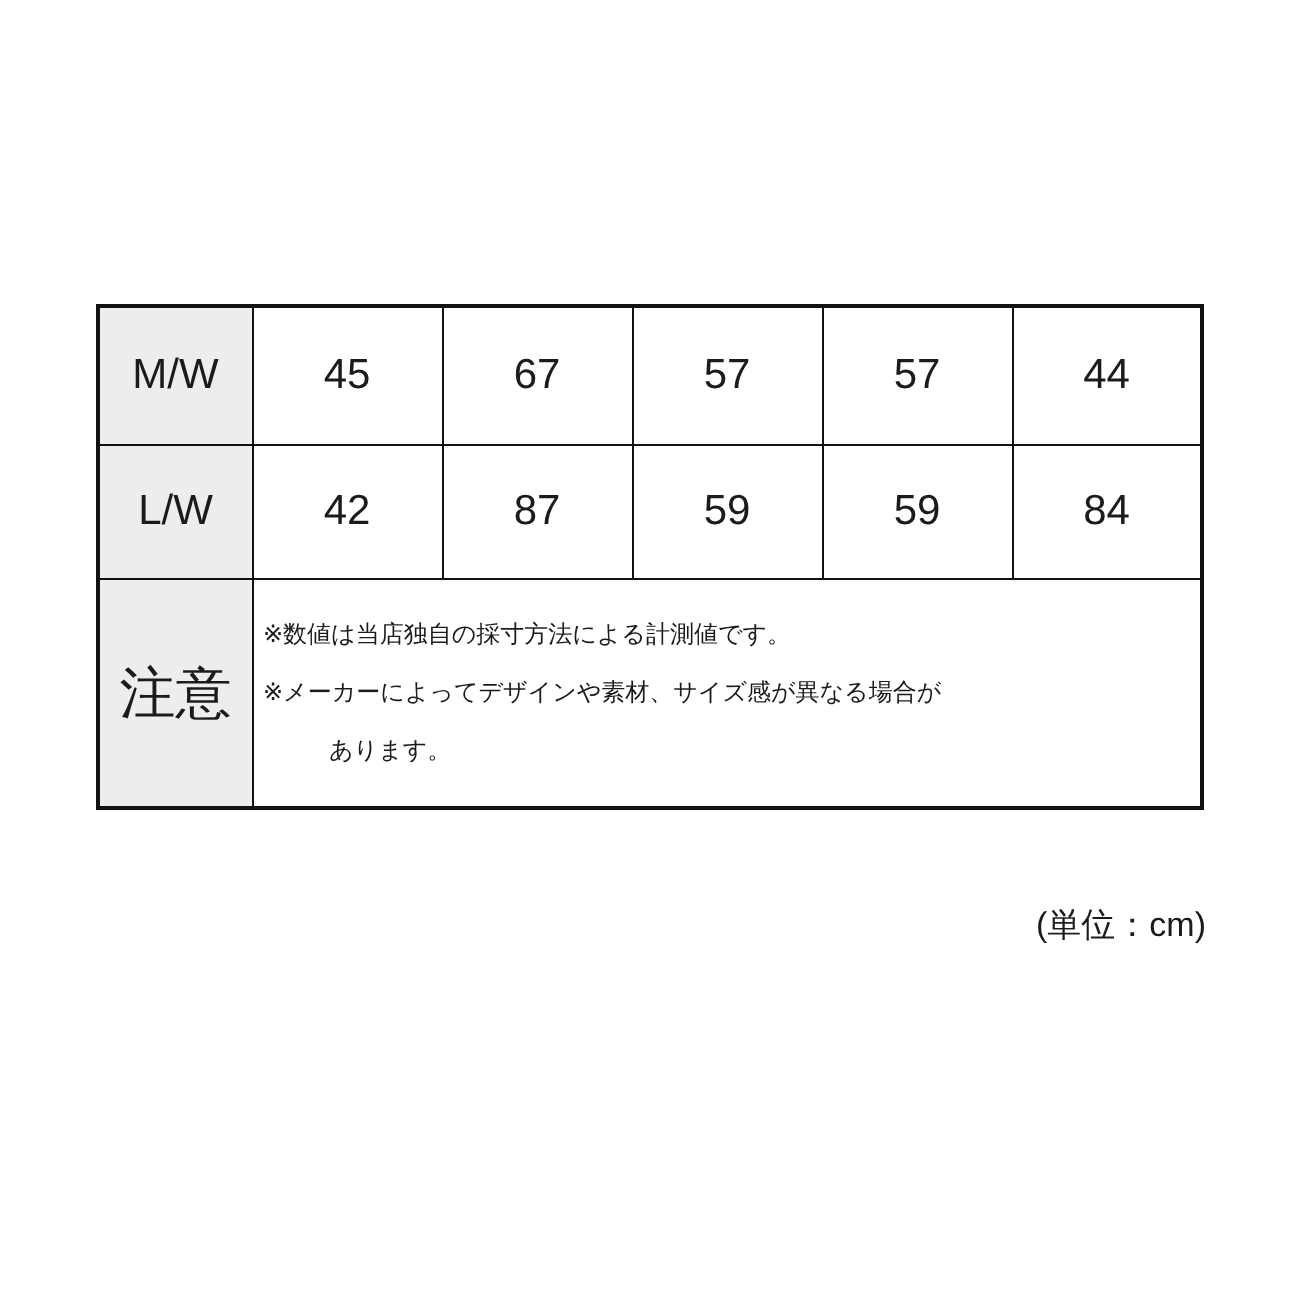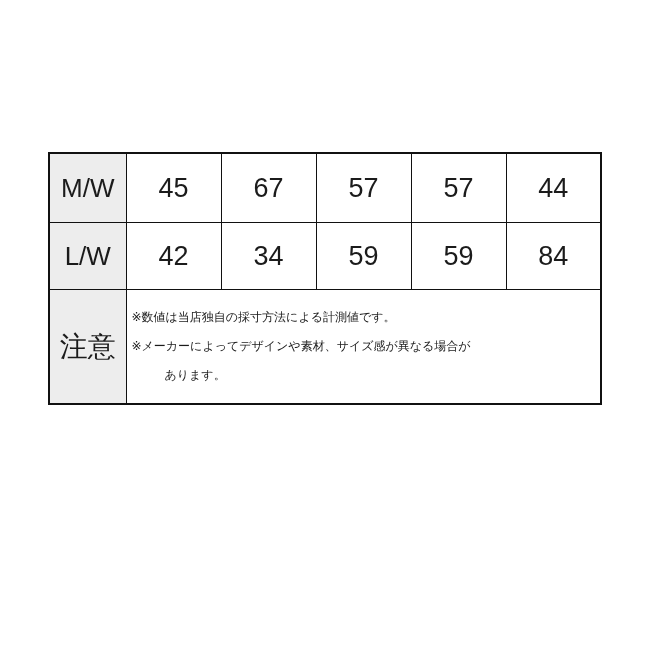--- a/index.html
+++ b/index.html
@@ -36,7 +36,7 @@
   tr.r-m > *    { height: 68px; }
   tr.r-l > *    { height: 66px; }
   tr.r-note > * { height: 101px; }
-  .rowlab { font-size: 26px; }
+  .rowlab { font-size: 21px; }
   .val    { font-size: 27px; }
   .notelab { font-size: 28px; }
   td.notes {

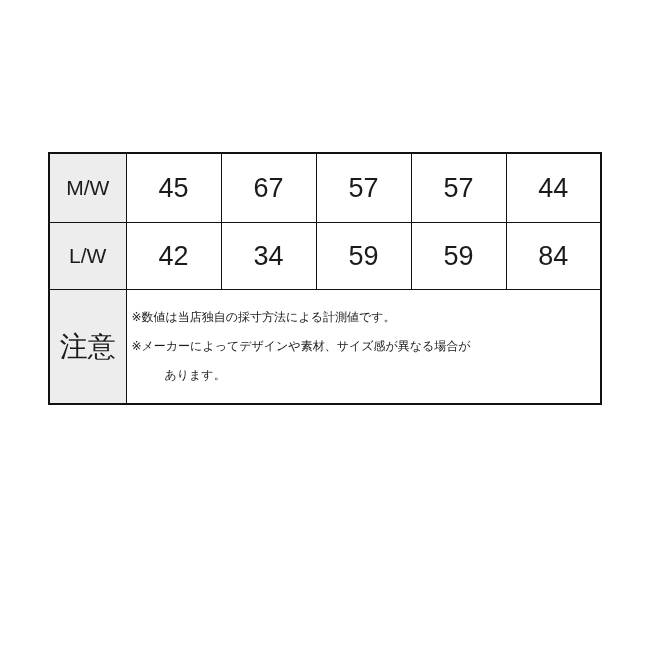--- a/index.html
+++ b/index.html
@@ -37,7 +37,7 @@
   tr.r-l > *    { height: 66px; }
   tr.r-note > * { height: 101px; }
   .rowlab { font-size: 21px; }
-  .val    { font-size: 27px; }
+  .val    { font-size: 21px; }
   .notelab { font-size: 28px; }
   td.notes {
     text-align: left;

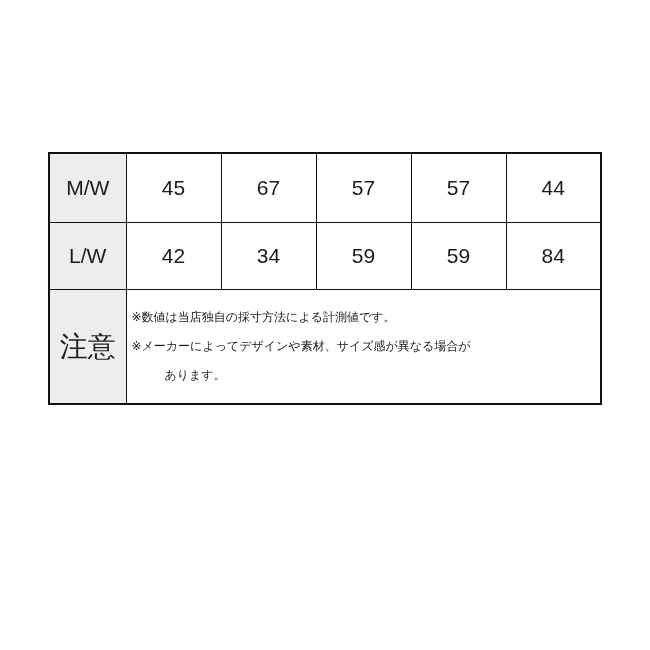--- a/index.html
+++ b/index.html
@@ -82,7 +82,7 @@
       <tr class="r-l">
         <th class="shade rowlab">L/W</th>
         <td class="val">42</td>
-        <td class="val">34</td>
+        <td class="val">87</td>
         <td class="val">59</td>
         <td class="val">59</td>
         <td class="val">84</td>

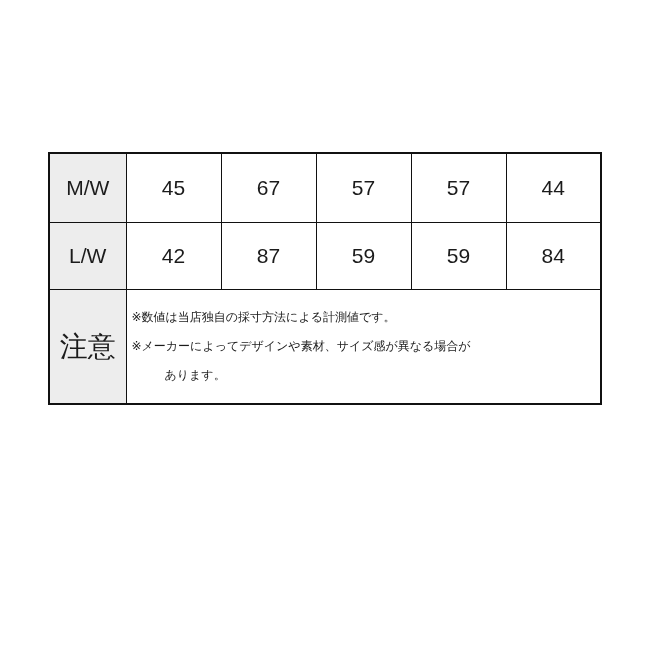--- a/index.html
+++ b/index.html
@@ -99,6 +99,7 @@
     </tbody>
   </table>
 
+  <div class="unit">(単位：cm)</div>
 
 </div>
 

